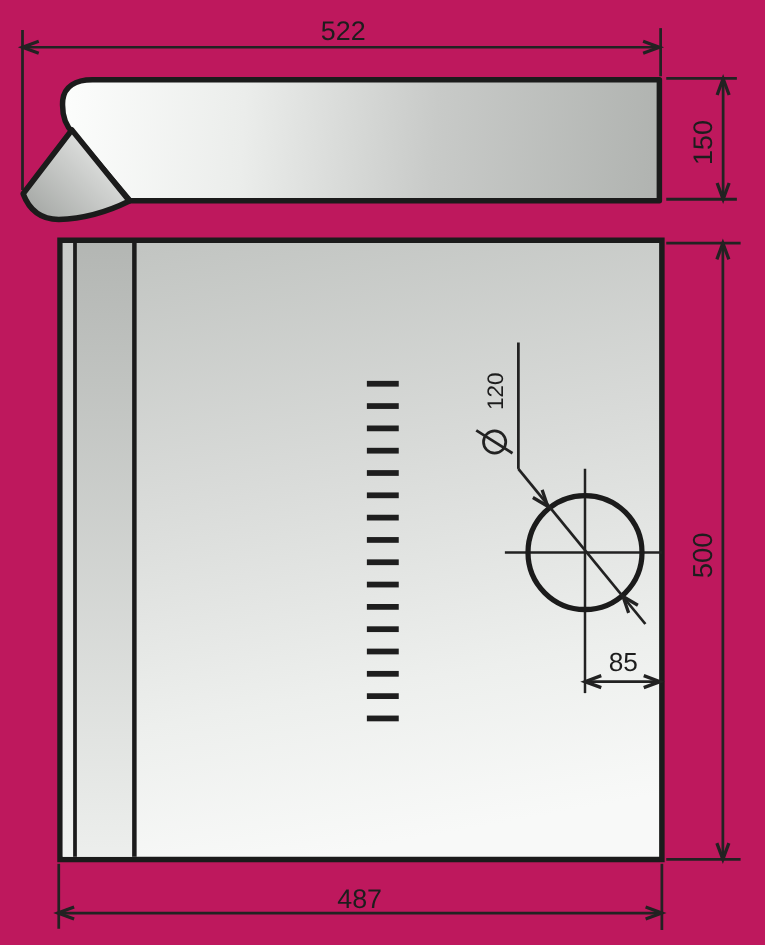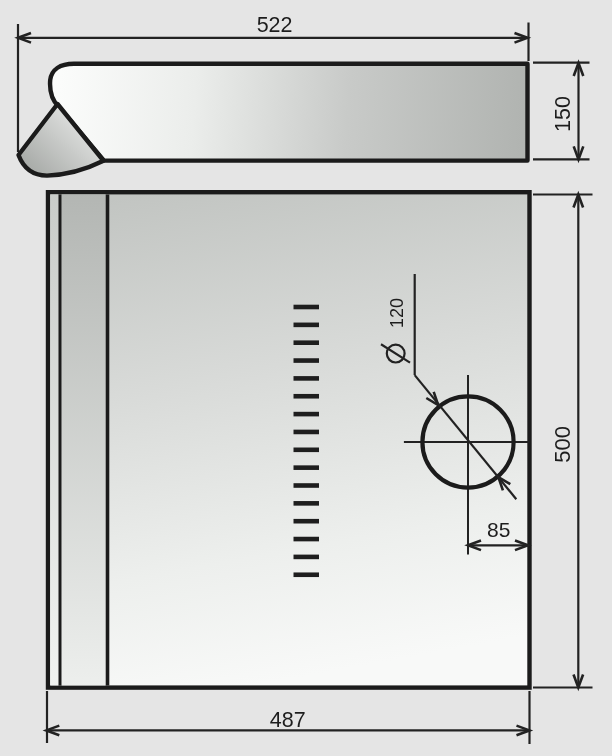--- a/index.html
+++ b/index.html
@@ -3,7 +3,7 @@
 <meta charset="utf-8">
 <style>
   html,body{margin:0;padding:0;background:#ffffff;}
-  #page{width:612px;height:756px;position:relative;background:#e5e5e5;overflow:hidden;}
+  #page{width:612px;height:756px;position:relative;background:#be185d;overflow:hidden;}
   svg{display:block;}
   text{font-family:"Liberation Sans",sans-serif;fill:#1d1d1d;}
 </style>

